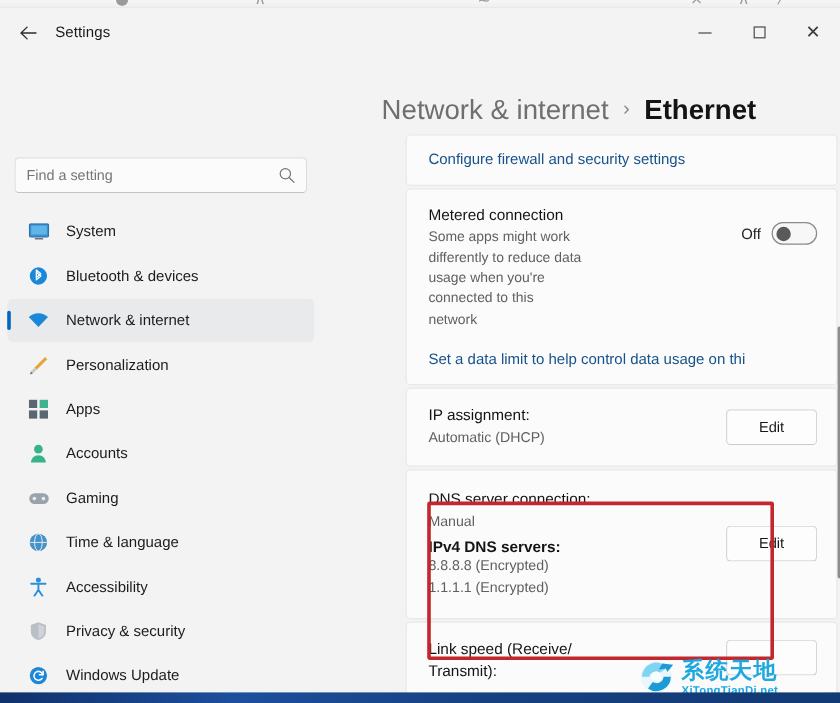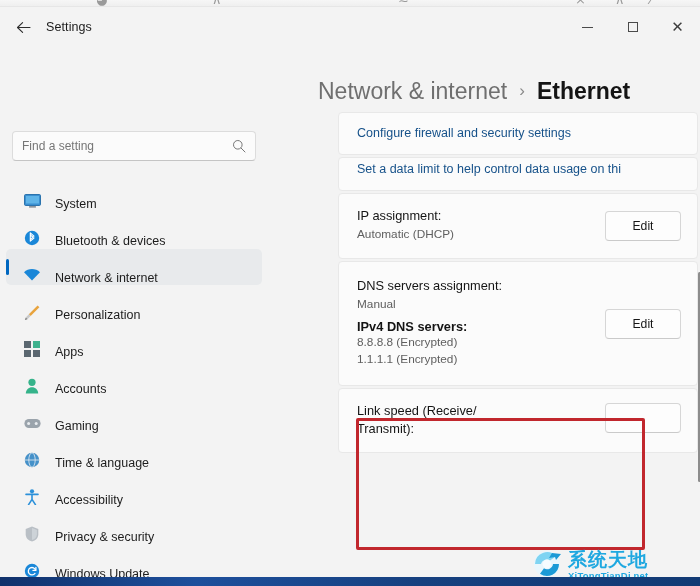--- a/index.html
+++ b/index.html
@@ -506,6 +506,18 @@
       </div>
 
       <div class="card">
+        <div class="setting-row">
+          <div class="setting-main">
+            <div class="setting-title">Metered connection</div>
+            <div class="setting-sub">Some apps might work differently to reduce data usage when you're connected to this network</div>
+          </div>
+          <div class="setting-action">
+            <span class="toggle-label">Off</span>
+            <div class="toggle">
+              <span class="knob"></span>
+            </div>
+          </div>
+        </div>
         <div class="link-row" style="padding-top:4px;padding-bottom:14px;">
           <span class="link-text">Set a data limit to help control data usage on thi</span>
         </div>

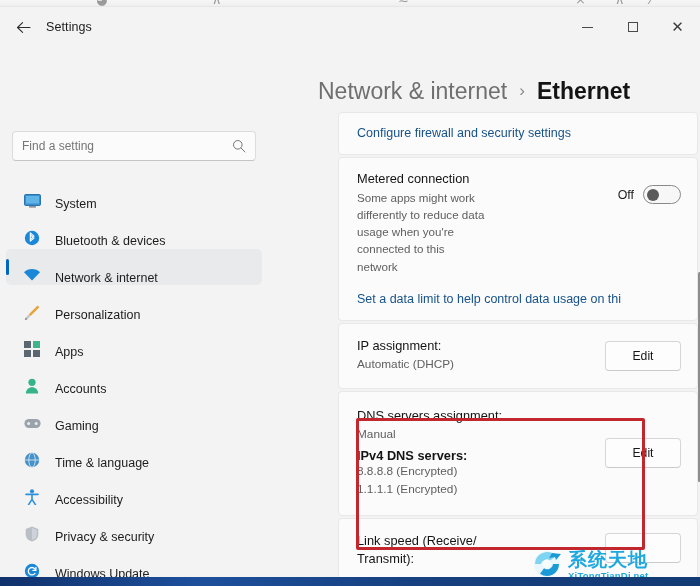--- a/index.html
+++ b/index.html
@@ -126,7 +126,7 @@
   .navitem {
     position: relative;
     height: 36px;
-    display: flex; align-items: flex-end;
+    display: flex; align-items: center;
     padding-left: 16px;
     border-radius: 5px;
     margin-bottom: 1px;

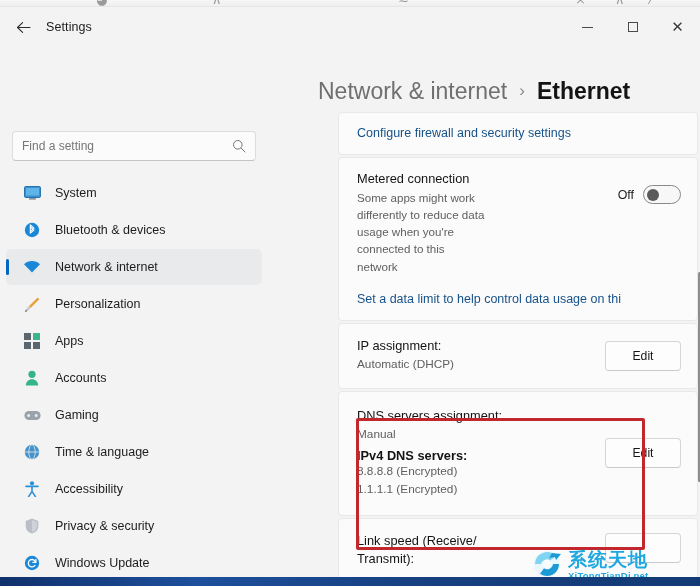--- a/index.html
+++ b/index.html
@@ -538,7 +538,7 @@
       <div class="card">
         <div class="setting-row" style="min-height:112px;align-items:center;padding-top:16px;padding-bottom:16px;">
           <div class="setting-main">
-            <div class="setting-title">DNS servers assignment:</div>
+            <div class="setting-title">DNS server connection:</div>
             <div class="setting-value" style="margin-bottom:5px;">Manual</div>
             <div class="setting-title" style="margin-bottom:0;font-weight:bold;">IPv4 DNS servers:</div>
             <div class="setting-value">8.8.8.8 (Encrypted)</div>

